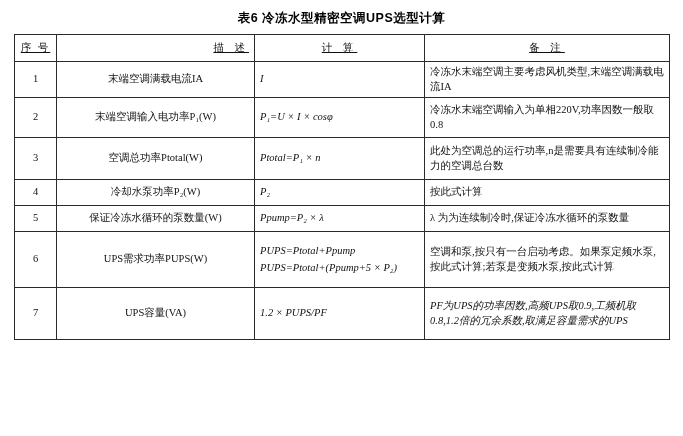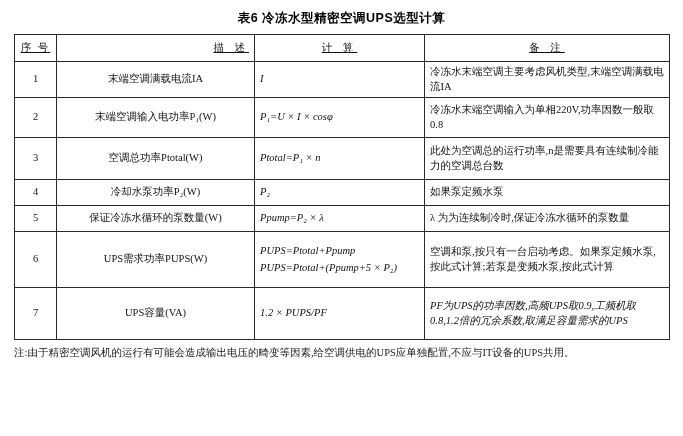--- a/index.html
+++ b/index.html
@@ -124,7 +124,7 @@
         <td class="num">4</td>
         <td class="desc">冷却水泵功率P₂(W)</td>
         <td class="calc"><span class="formula fline">P₂</span></td>
-        <td class="remark">如果泵定频水泵</td>
+        <td class="remark">按此式计算</td>
       </tr>
       <tr style="height:26px">
         <td class="num">5</td>

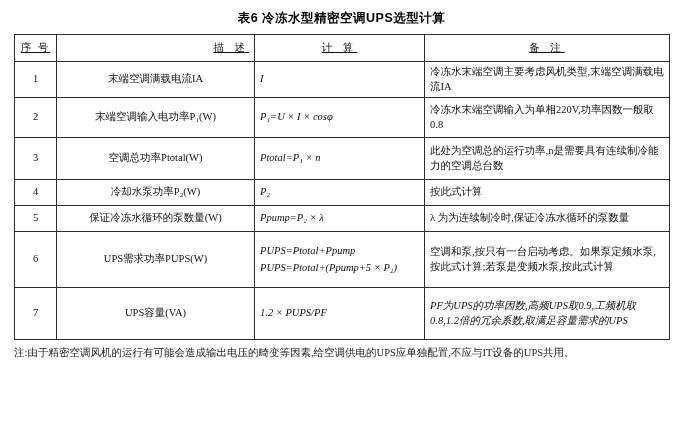--- a/index.html
+++ b/index.html
@@ -150,9 +150,6 @@
     </tbody>
   </table>
 
-  <div class="note">
-    <span class="note-body">注:由于精密空调风机的运行有可能会造成输出电压的畸变等因素,给空调供电的UPS应单独配置,不应与IT设备的UPS共用。</span>
-  </div>
 
 </div>
 

